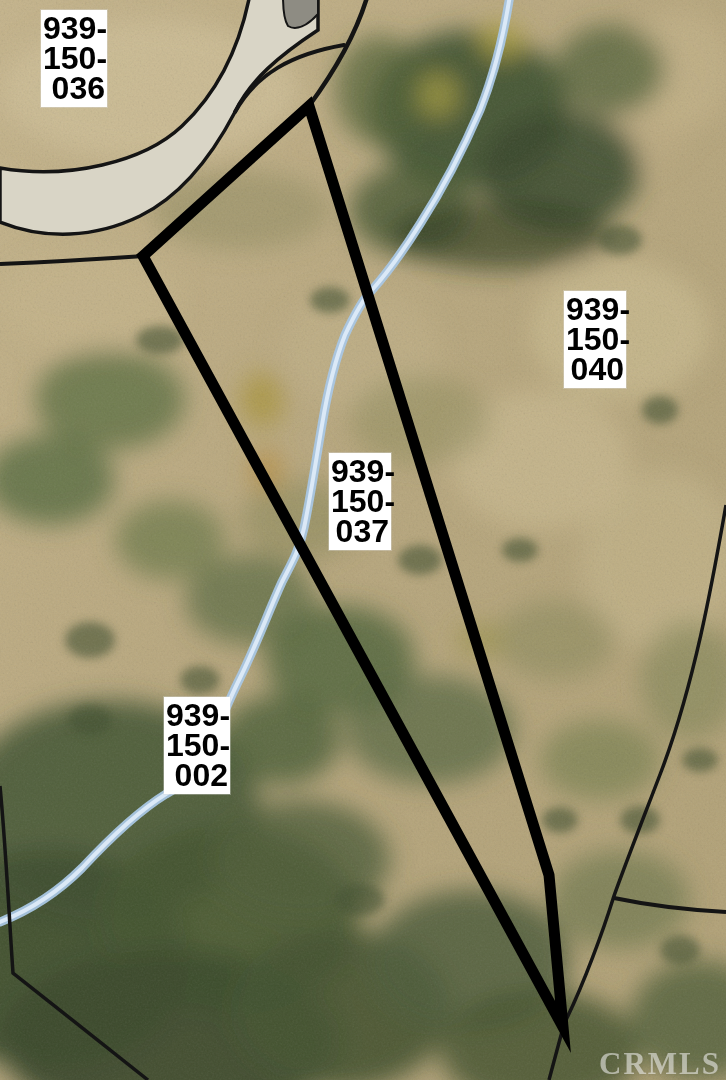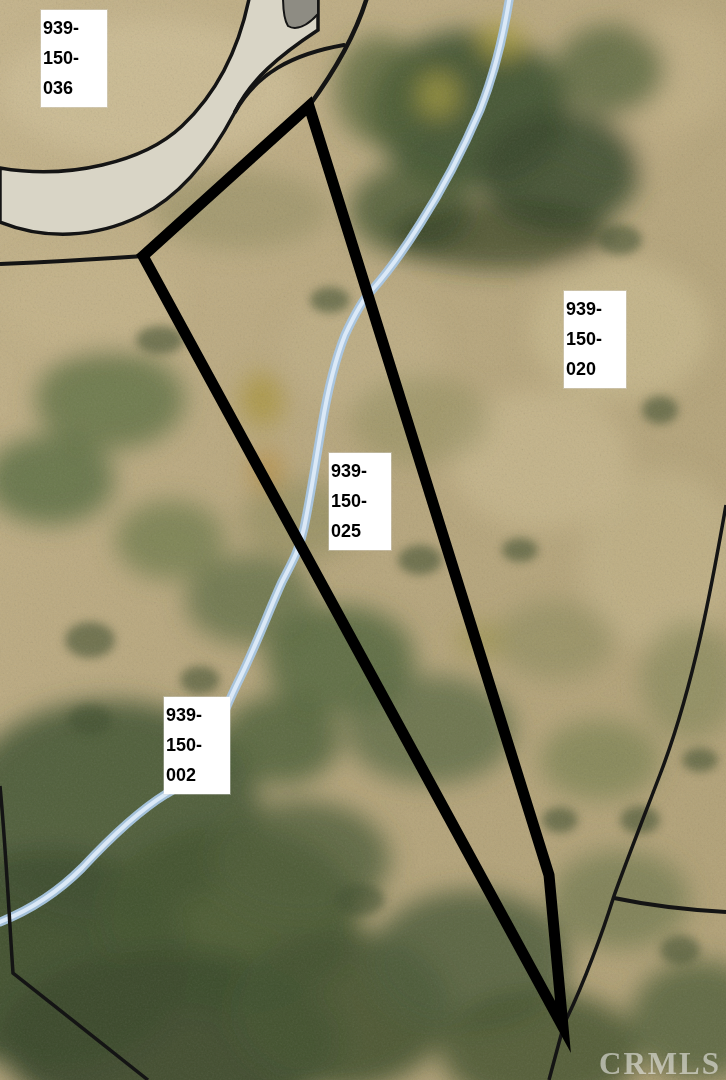--- a/index.html
+++ b/index.html
@@ -17,9 +17,9 @@
     color:#000000;
     font-family:"Liberation Sans", sans-serif;
     font-weight:bold;
-    font-size:18px;
+    font-size:32px;
     line-height:30px;
-    text-align:left;
+    text-align:right;
     padding:3px 2px 4px 2px;
     letter-spacing:0px;
     box-shadow:0 0 0 1px rgba(220,220,220,.35);

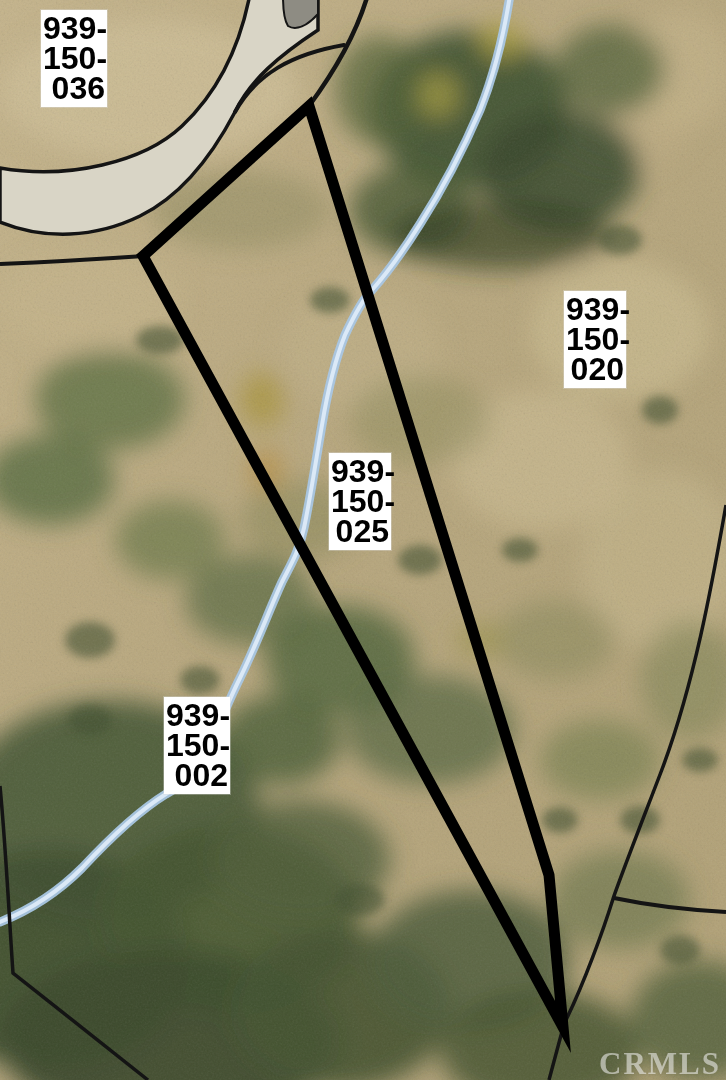--- a/index.html
+++ b/index.html
@@ -179,7 +179,7 @@
   <div class="apn-label" style="left:564px;top:291px;width:58px;">
     <span>939-</span>
     <span>150-</span>
-    <span>020</span>
+    <span>040</span>
   </div>
 
   <div class="apn-label" style="left:329px;top:453px;width:58px;">

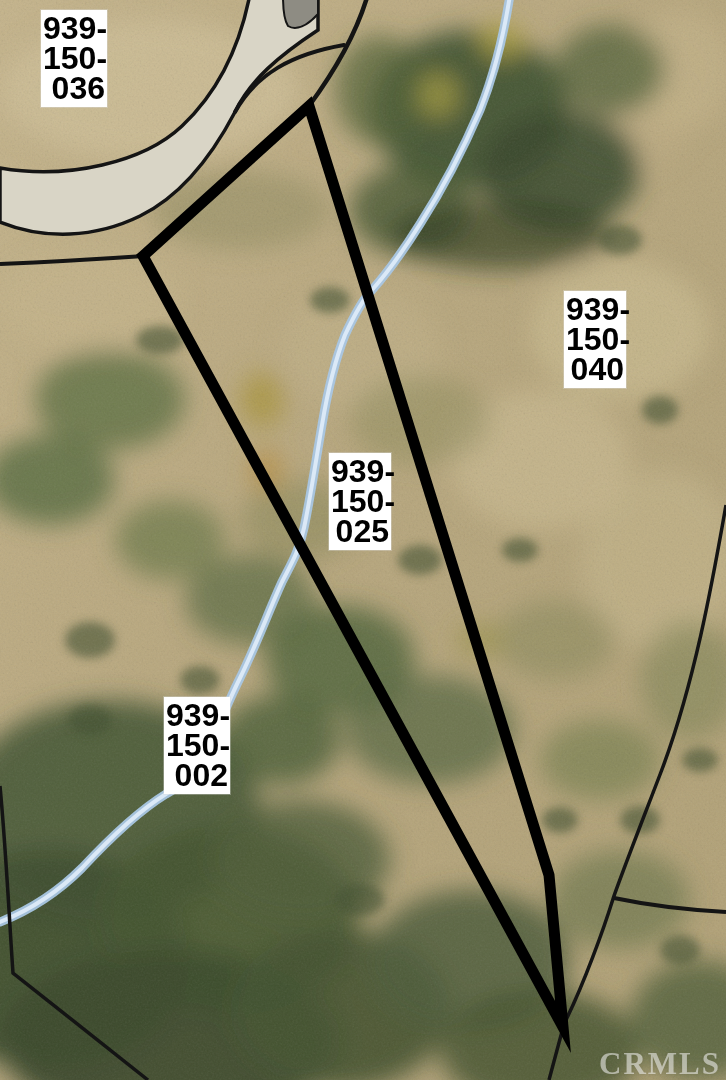--- a/index.html
+++ b/index.html
@@ -185,7 +185,7 @@
   <div class="apn-label" style="left:329px;top:453px;width:58px;">
     <span>939-</span>
     <span>150-</span>
-    <span>025</span>
+    <span>037</span>
   </div>
 
   <div class="apn-label" style="left:164px;top:697px;width:62px;">

